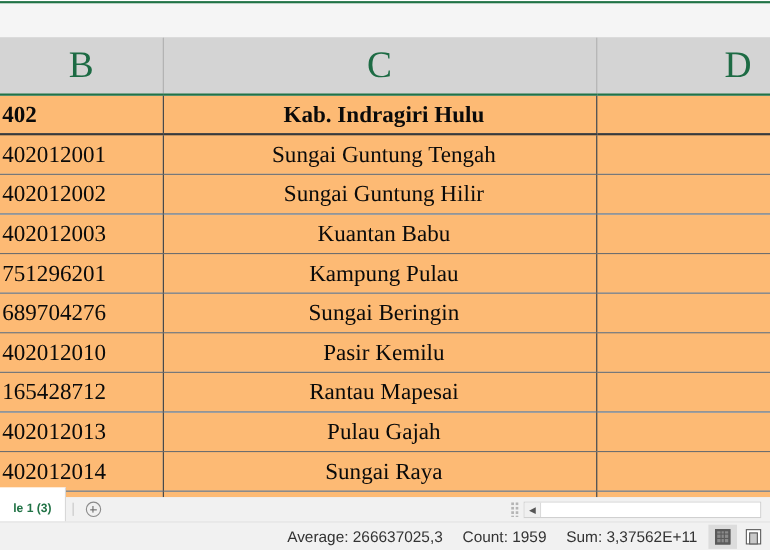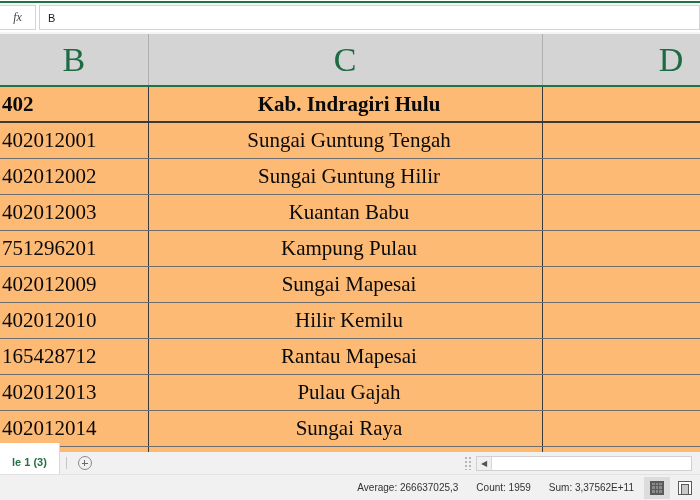--- a/index.html
+++ b/index.html
@@ -207,14 +207,6 @@
 
   <div class="ribbon-edge"></div>
 
-  <div class="formula-bar">
-    <div class="fx-btn">
-      <span>fx</span>
-    </div>
-    <div class="formula-input">
-      <span>B</span>
-    </div>
-  </div>
 
   <div class="grid-wrap">
     <table class="sheet">

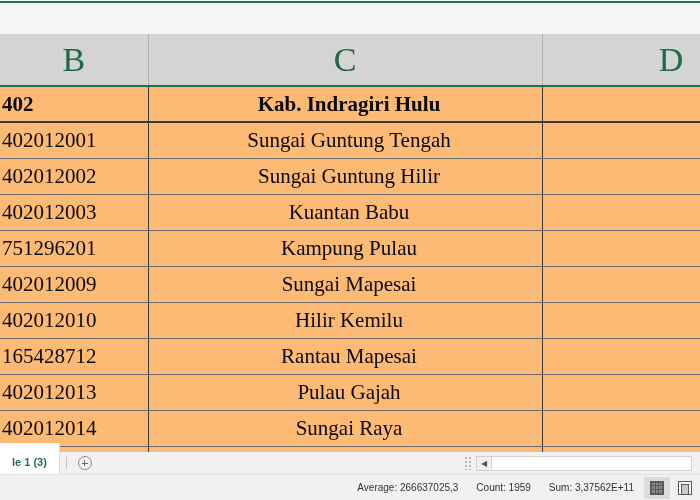--- a/index.html
+++ b/index.html
@@ -249,7 +249,7 @@
           <td class="col-d">Rp6</td>
         </tr>
         <tr>
-          <td class="col-b">402012009</td>
+          <td class="col-b">689704276</td>
           <td class="col-c">Sungai Mapesai</td>
           <td class="col-d">Rp6</td>
         </tr>

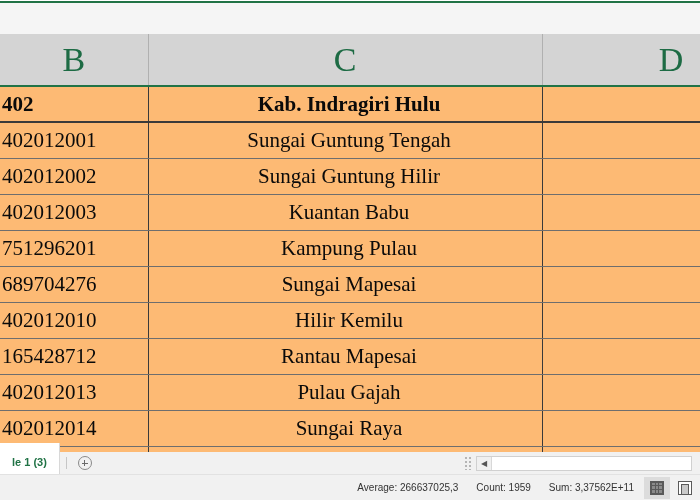--- a/index.html
+++ b/index.html
@@ -250,7 +250,7 @@
         </tr>
         <tr>
           <td class="col-b">689704276</td>
-          <td class="col-c">Sungai Mapesai</td>
+          <td class="col-c">Sungai Beringin</td>
           <td class="col-d">Rp6</td>
         </tr>
         <tr>

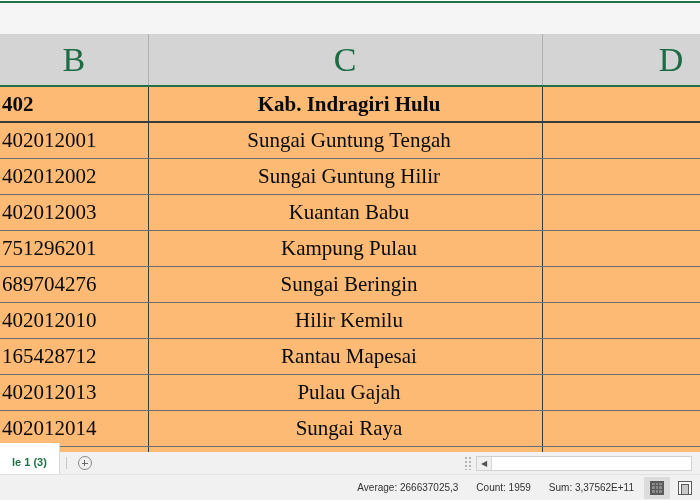--- a/index.html
+++ b/index.html
@@ -255,7 +255,7 @@
         </tr>
         <tr>
           <td class="col-b">402012010</td>
-          <td class="col-c">Hilir Kemilu</td>
+          <td class="col-c">Pasir Kemilu</td>
           <td class="col-d">Rp6</td>
         </tr>
         <tr>

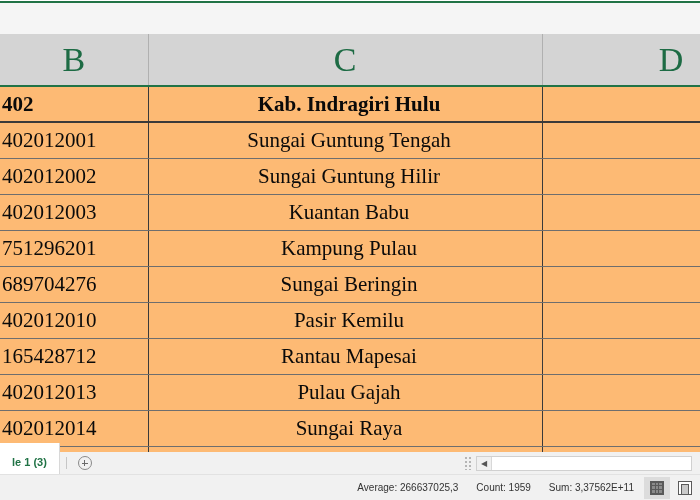--- a/index.html
+++ b/index.html
@@ -172,7 +172,7 @@
     background: #f1f1f1;
     border-top: 1px solid #e2e2e2;
     display: flex; align-items: center;
-    font-size: 10px; color: #333;
+    font-size: 14px; color: #333;
   }
   .status-left { flex: 1; padding-left: 10px; }
   .status-stats { display: flex; gap: 18px; padding-right: 10px; }

